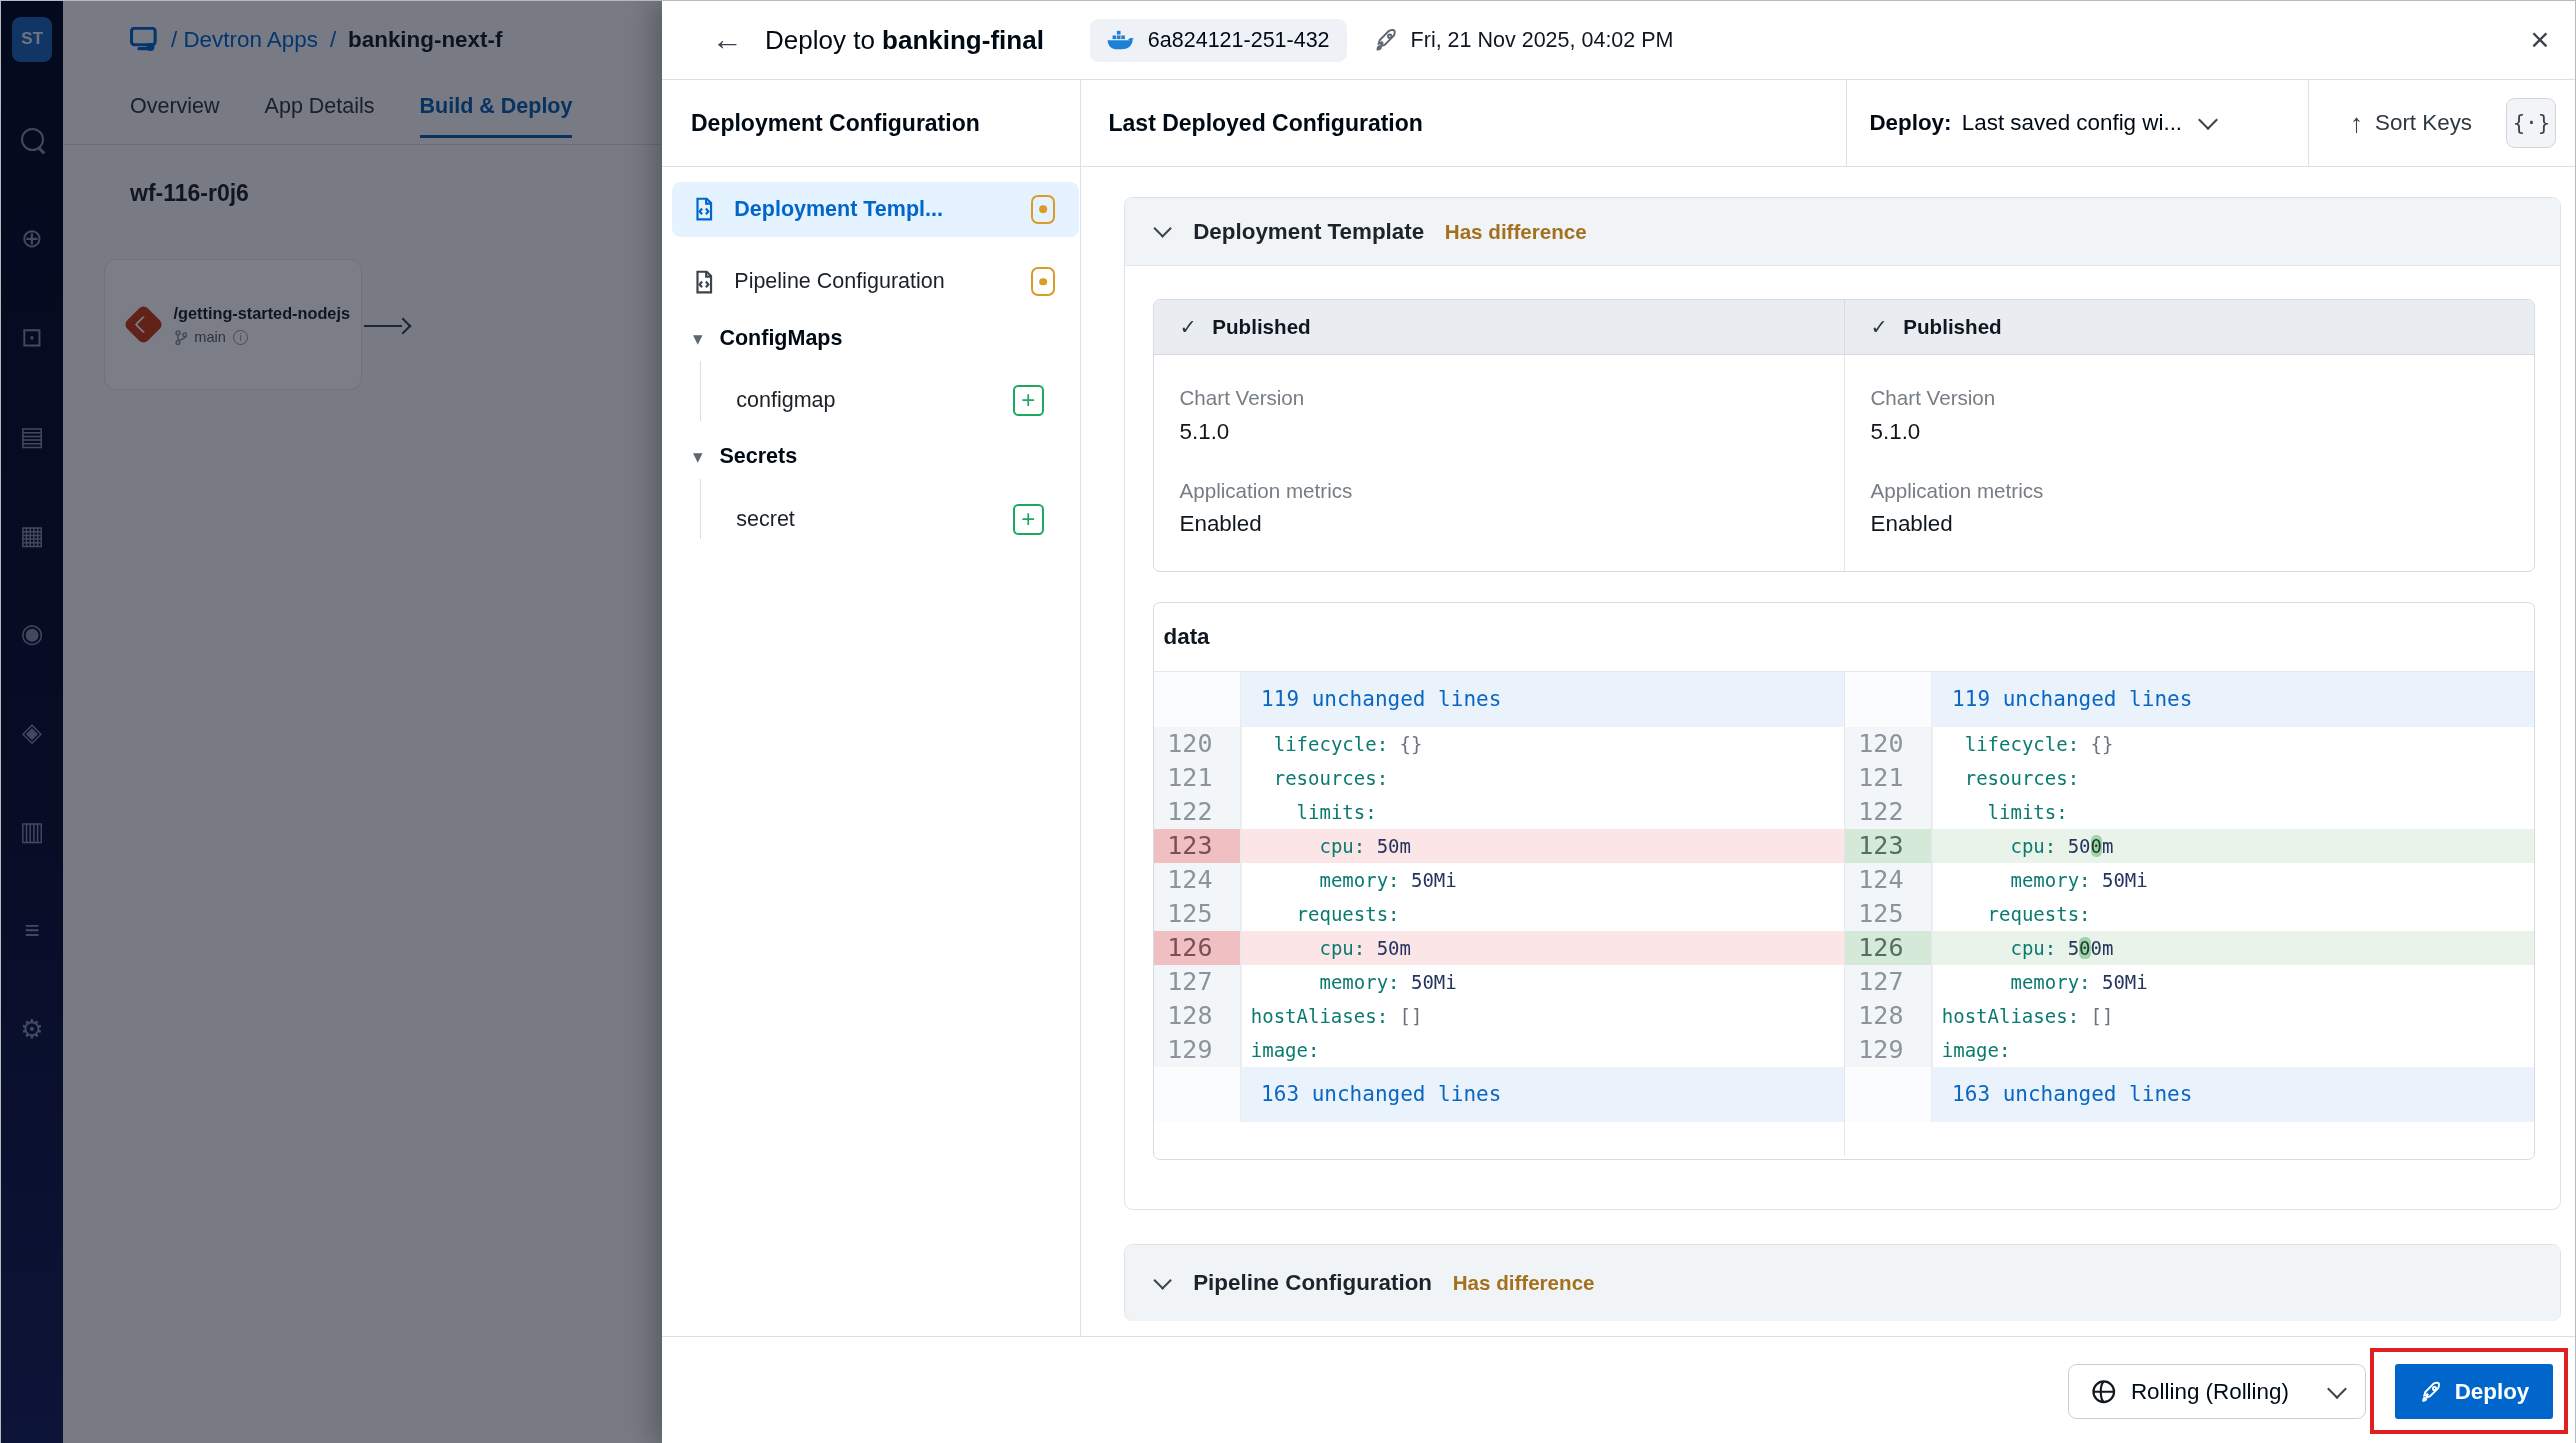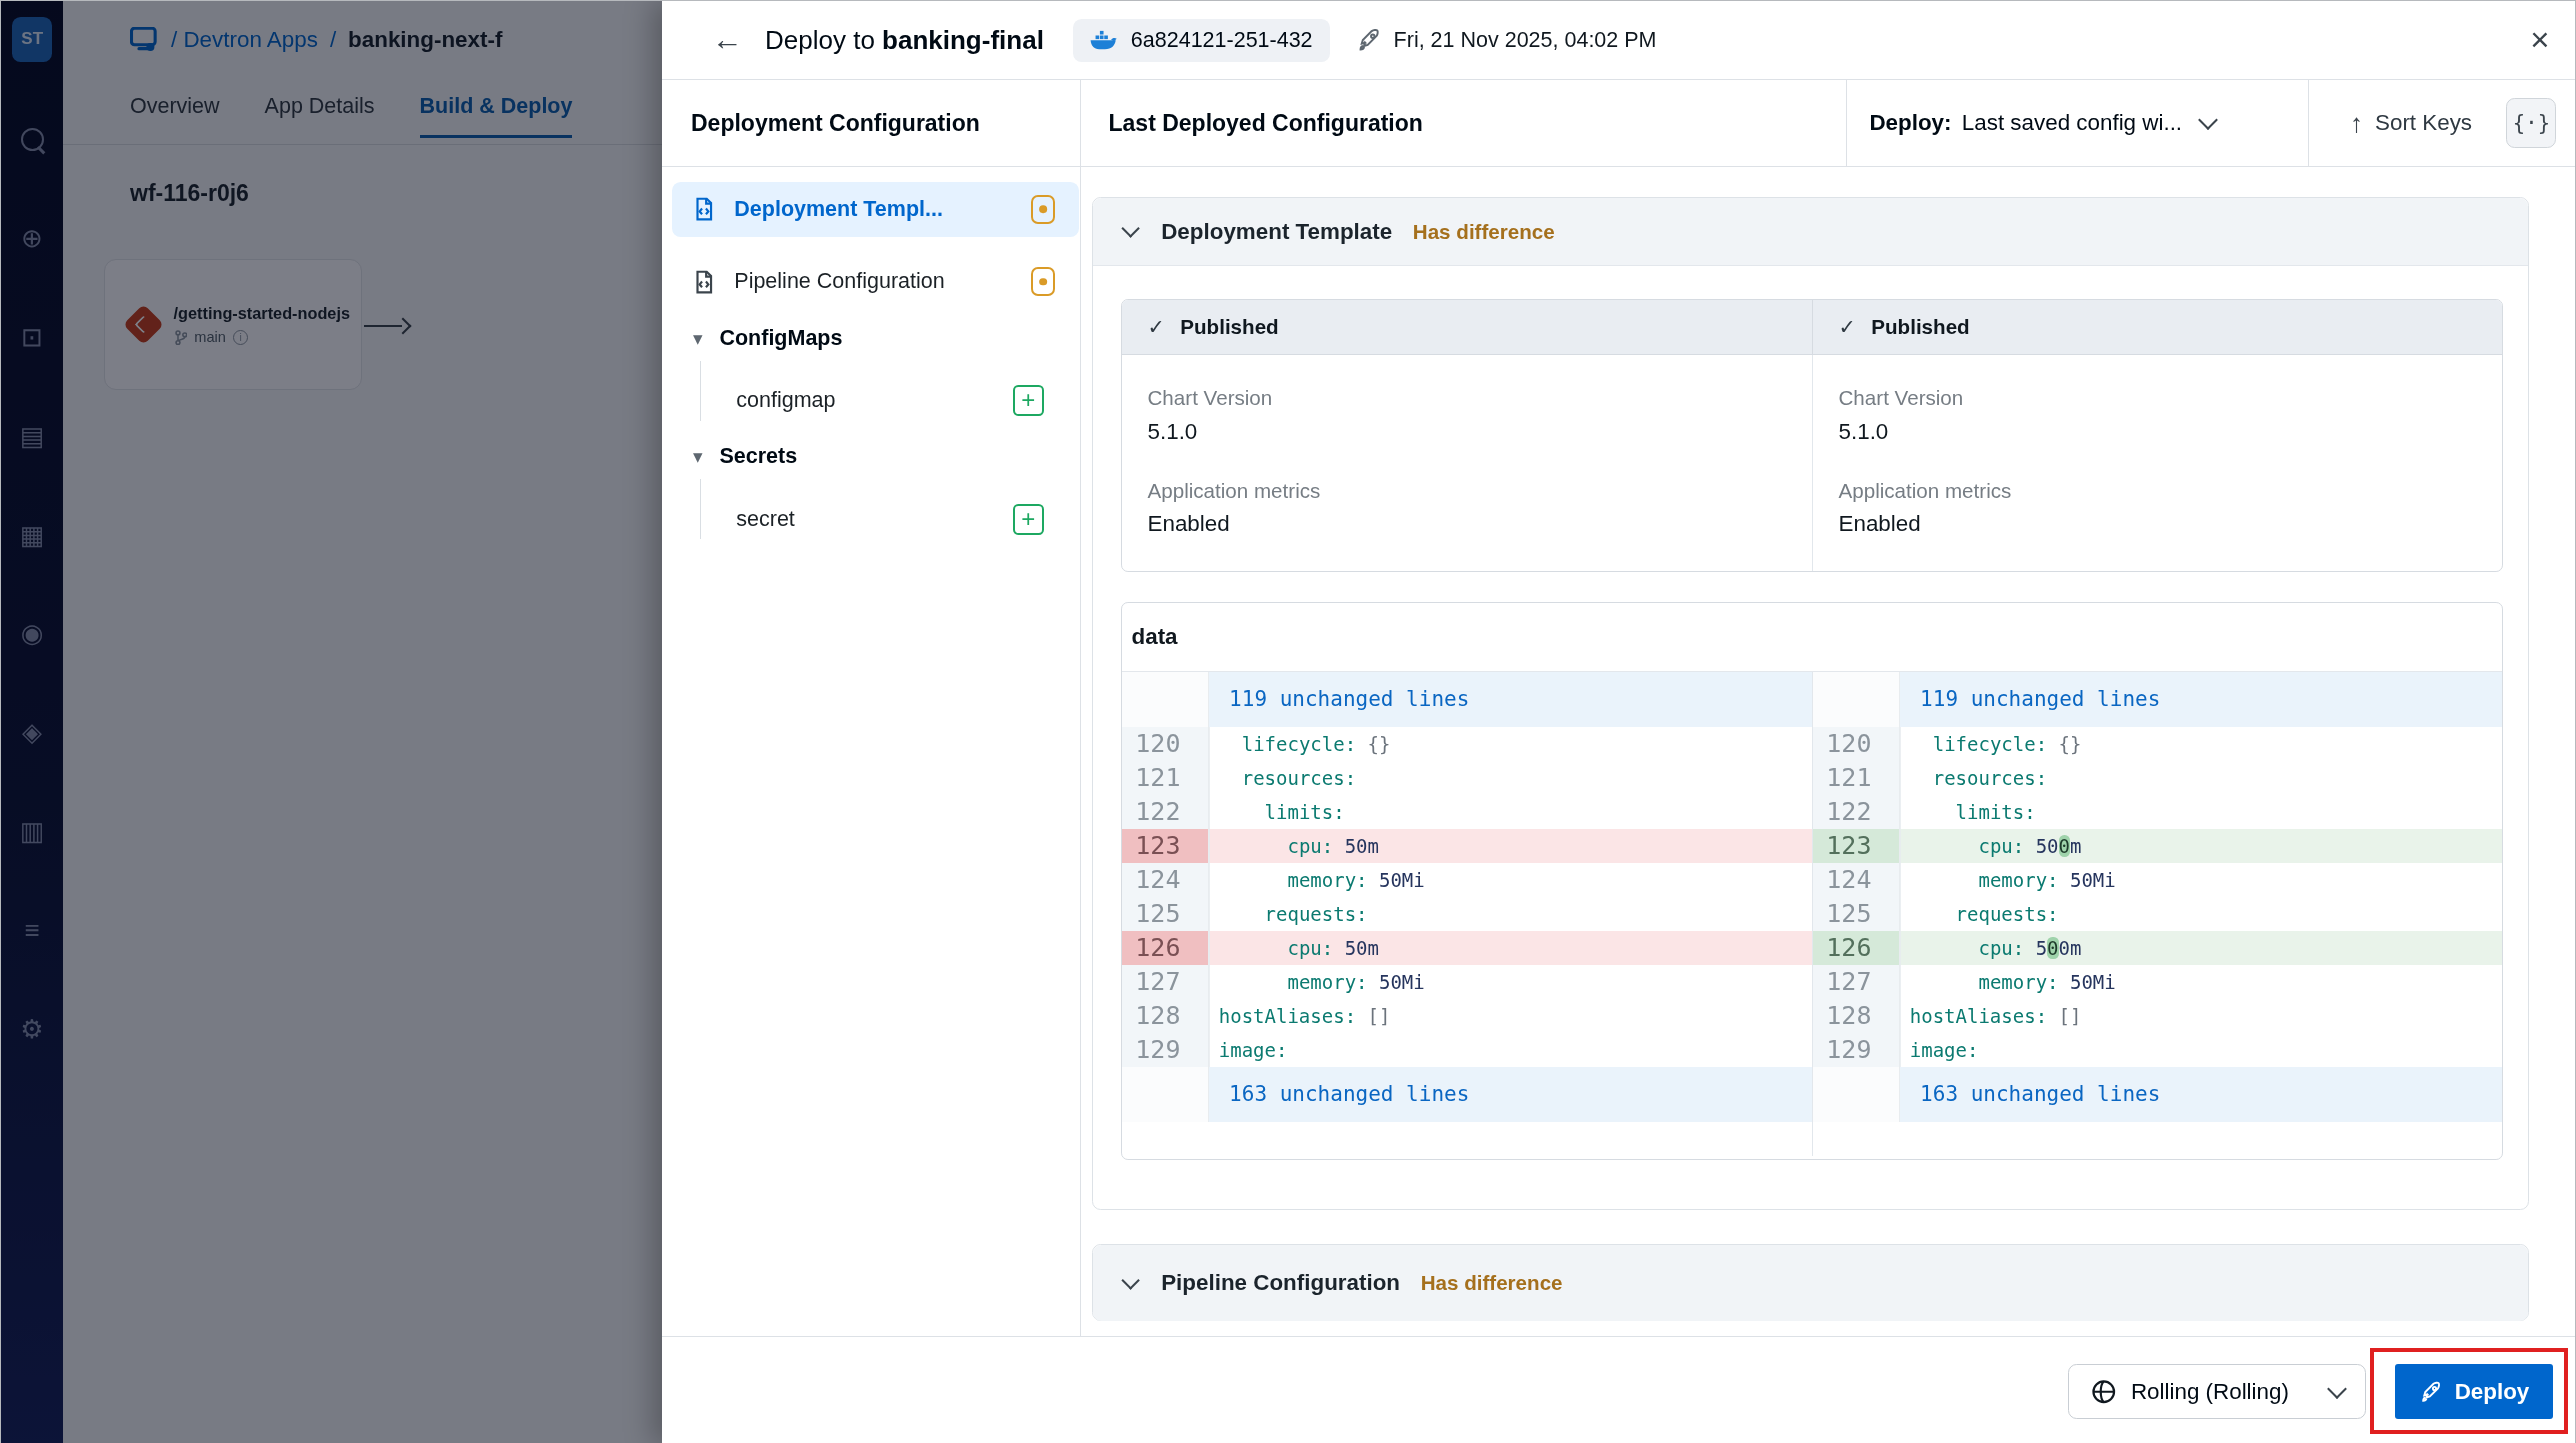--- a/index.html
+++ b/index.html
@@ -54,7 +54,7 @@
   .back-btn{width:34px;margin-left:50px;font-size:31px;color:#3b444c;flex:none;cursor:pointer;}
   .dw-title{font-size:26px;color:#000a14;margin-left:19px;white-space:nowrap;}
   .dw-title b{font-weight:bold;}
-  .tag-chip{margin-left:29px;height:43px;background:#eef1f5;border-radius:8.6px;display:flex;
+  .tag-chip{margin-left:46px;height:43px;background:#eef1f5;border-radius:8.6px;display:flex;
           align-items:center;gap:12px;padding:0 17px;font-size:21.5px;color:#000a14;}
   .rocket{color:#5e6770;margin-left:26px;flex:none;}
   .dw-date{font-size:21.5px;color:#10181f;margin-left:12px;white-space:nowrap;}

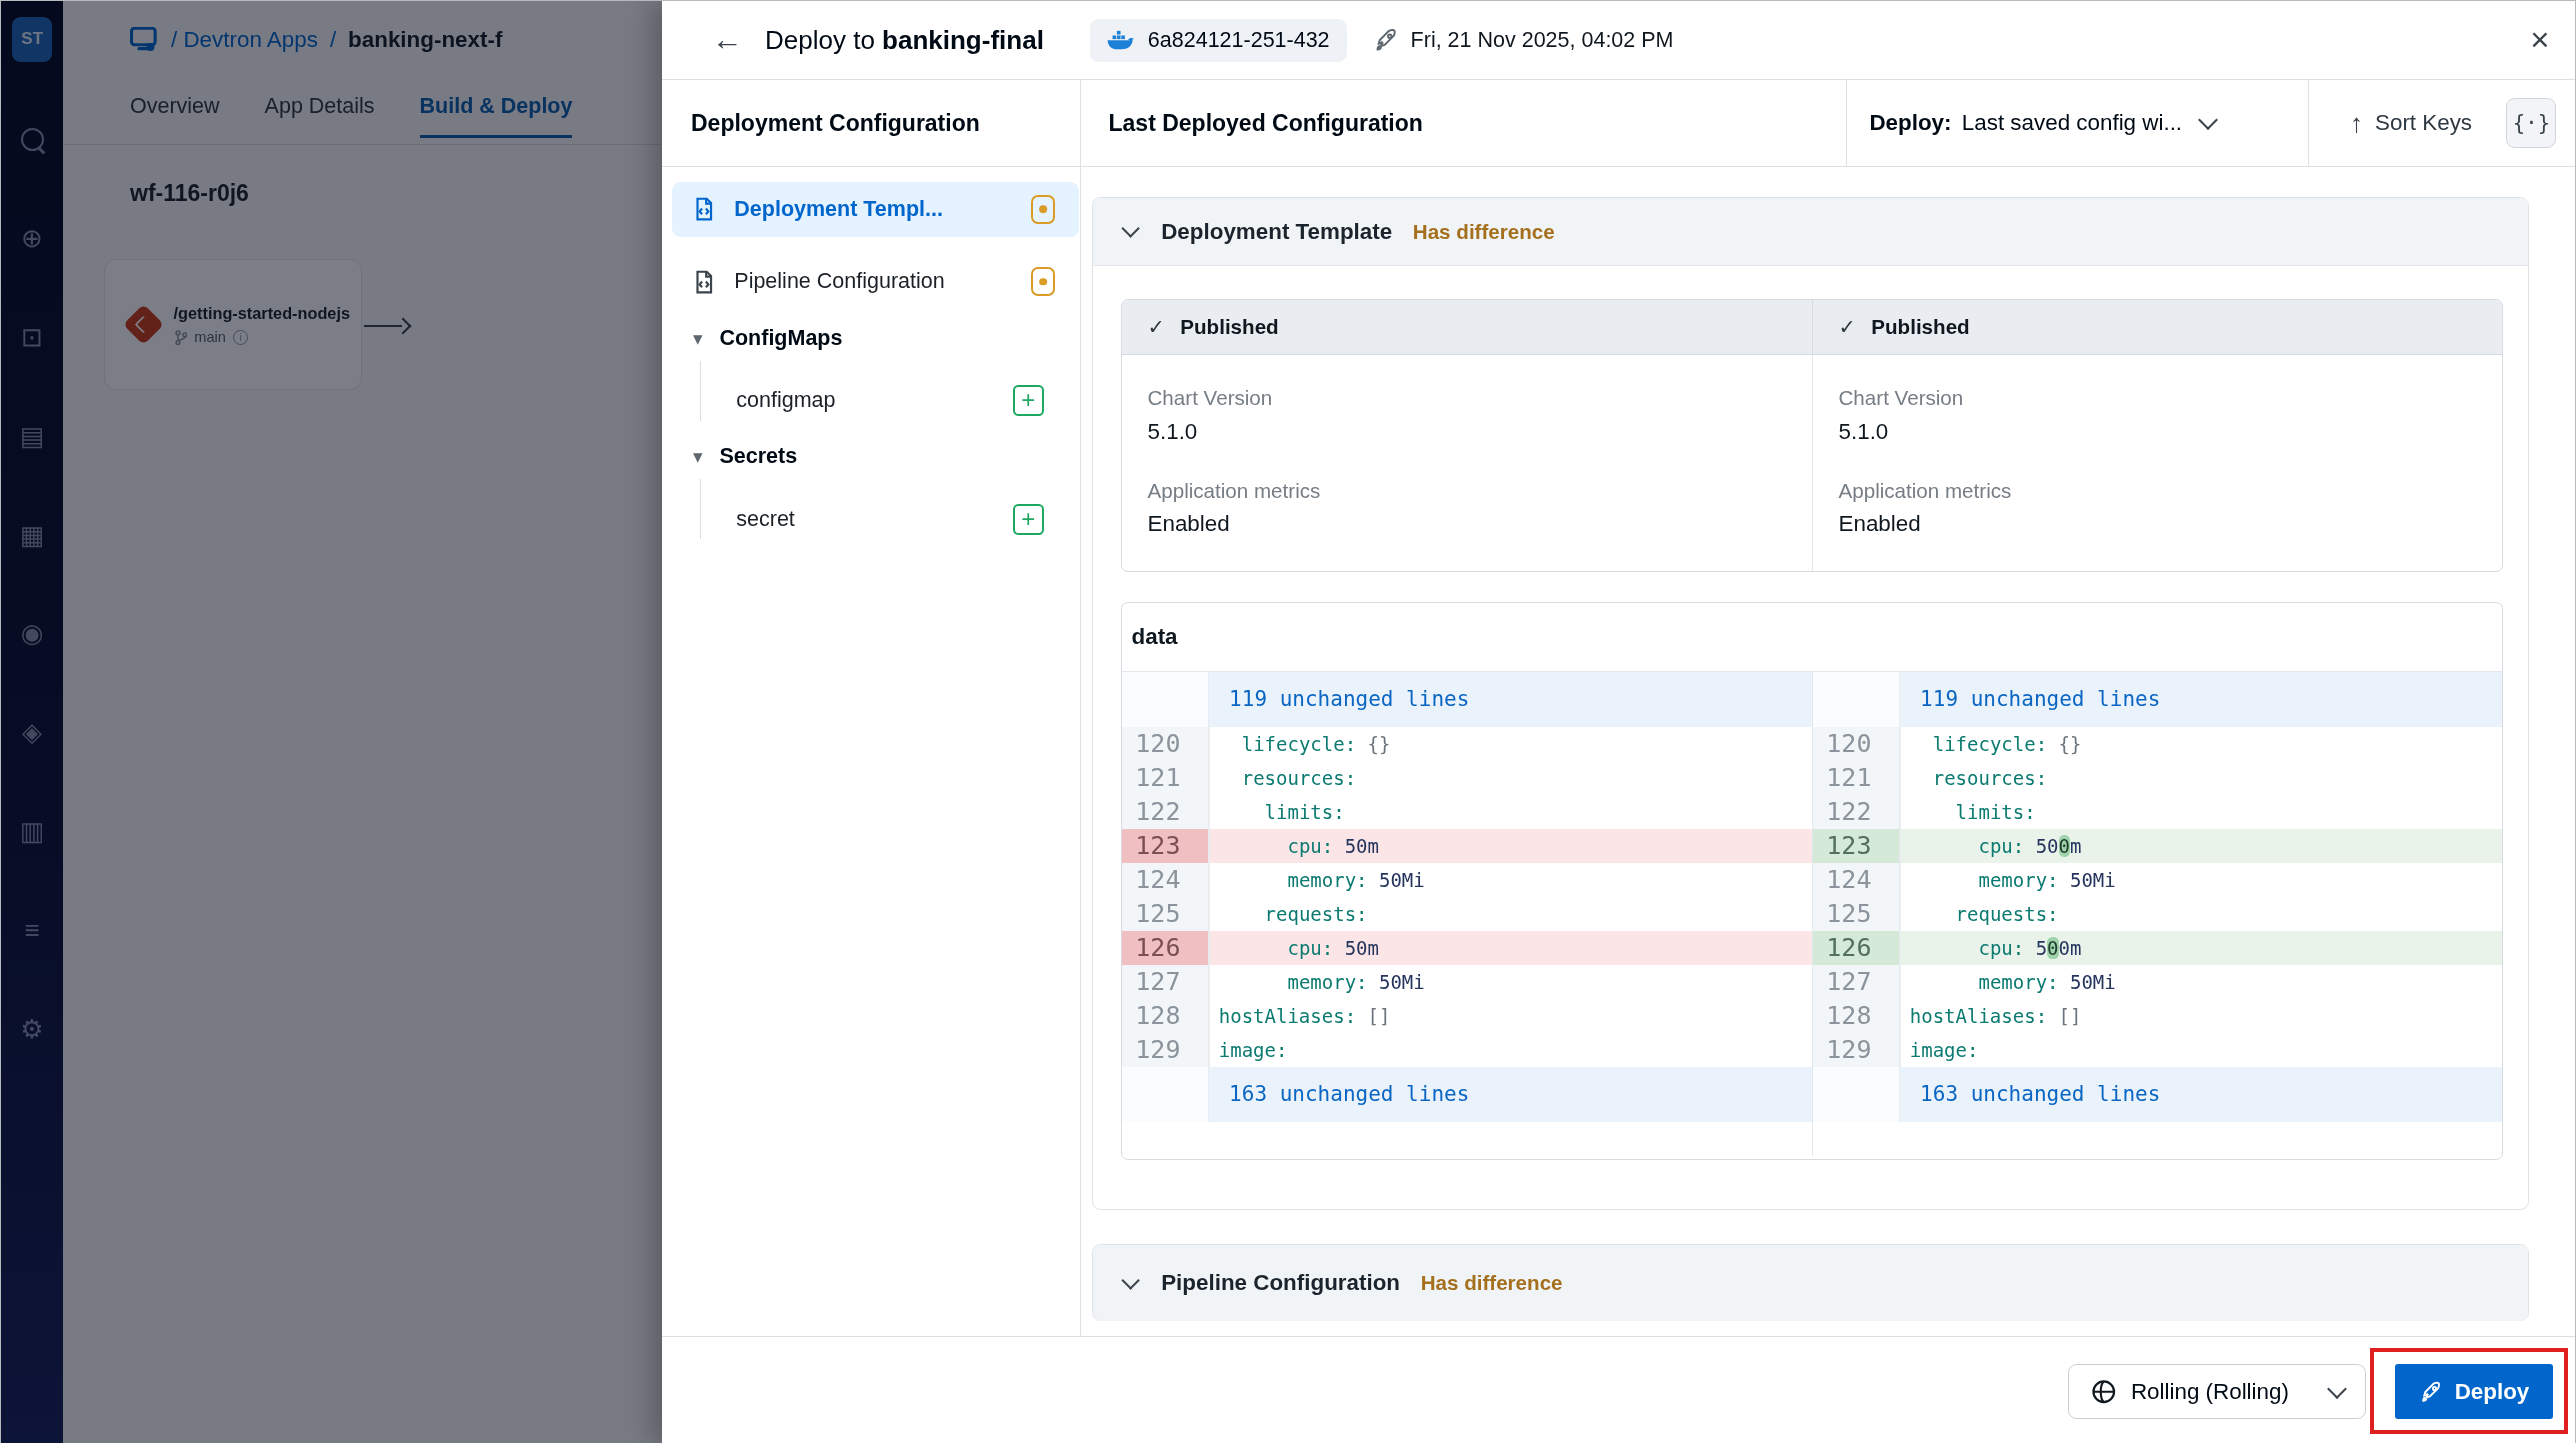--- a/index.html
+++ b/index.html
@@ -101,7 +101,7 @@
   .guide{position:absolute;left:38px;width:0.9px;background:#d9dee3;}
 
   
-  .section{position:absolute;left:430px;width:1437px;border:0.9px solid #dde2e7;border-radius:8.6px;
+  .section{position:absolute;left:462px;width:1437px;border:0.9px solid #dde2e7;border-radius:8.6px;
           box-sizing:border-box;background:#fff;}
   .sec-strip{height:67px;background:#f1f4f7;border-bottom:0.9px solid #e3e7ec;border-radius:8.6px 8.6px 0 0;
           display:flex;align-items:center;cursor:pointer;}

